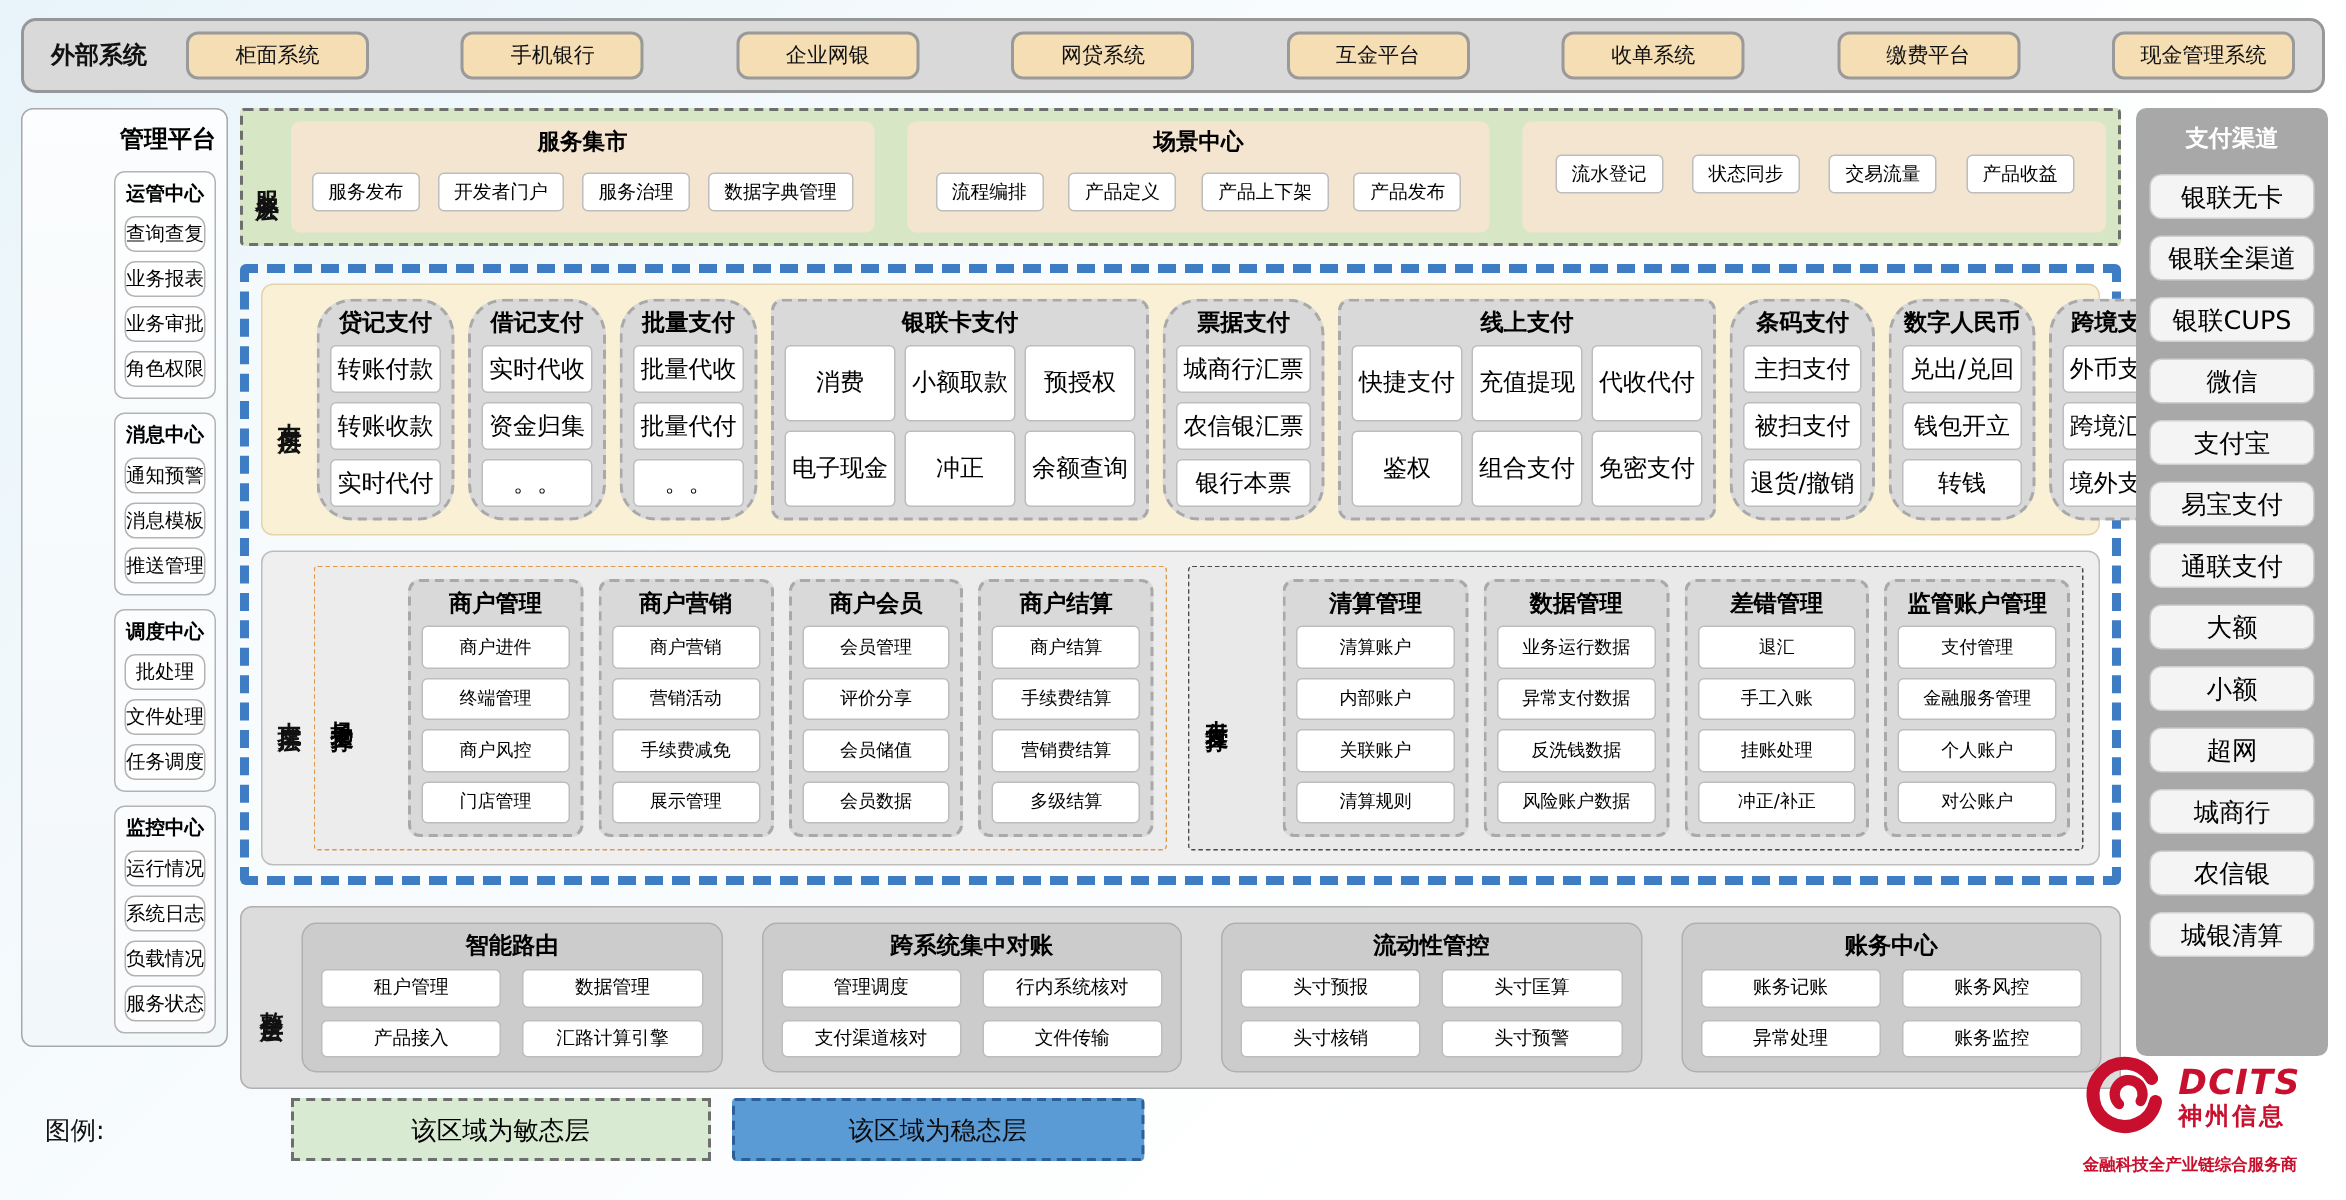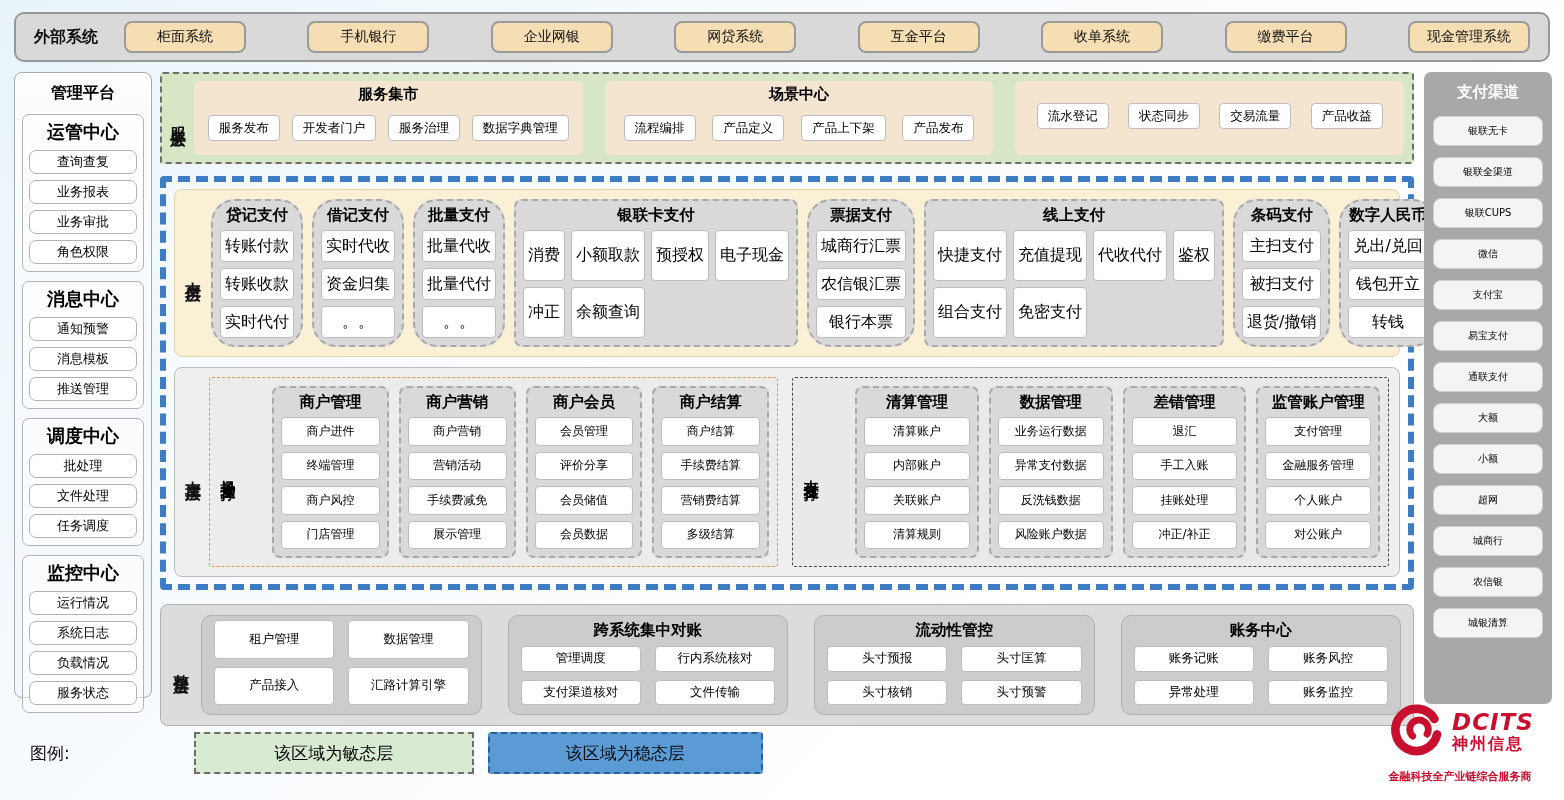--- a/index.html
+++ b/index.html
@@ -20,7 +20,7 @@
   
   .sidebar { position:absolute; left:14px; top:72px; width:138px; height:626px;
              background:linear-gradient(180deg,#fbfdfe,#f2f7fa); border:1px solid #a9a9a9;
-             border-radius:8px; padding:8px 7px; display:flex; flex-direction:column; gap:8px; }
+             border-radius:8px; padding:8px 7px; display:flex; flex-direction:column; gap:8px;align-items:flex-end; }
   .sidebar-title { text-align:center; font-weight:bold; font-size:16px; padding:2px 0 2px; }
   .side-section { border:1px solid #b3b3b3; border-radius:7px; background:rgba(255,255,255,.55);
                   padding:5px 6px 7px; display:flex; flex-direction:column; gap:6px; }

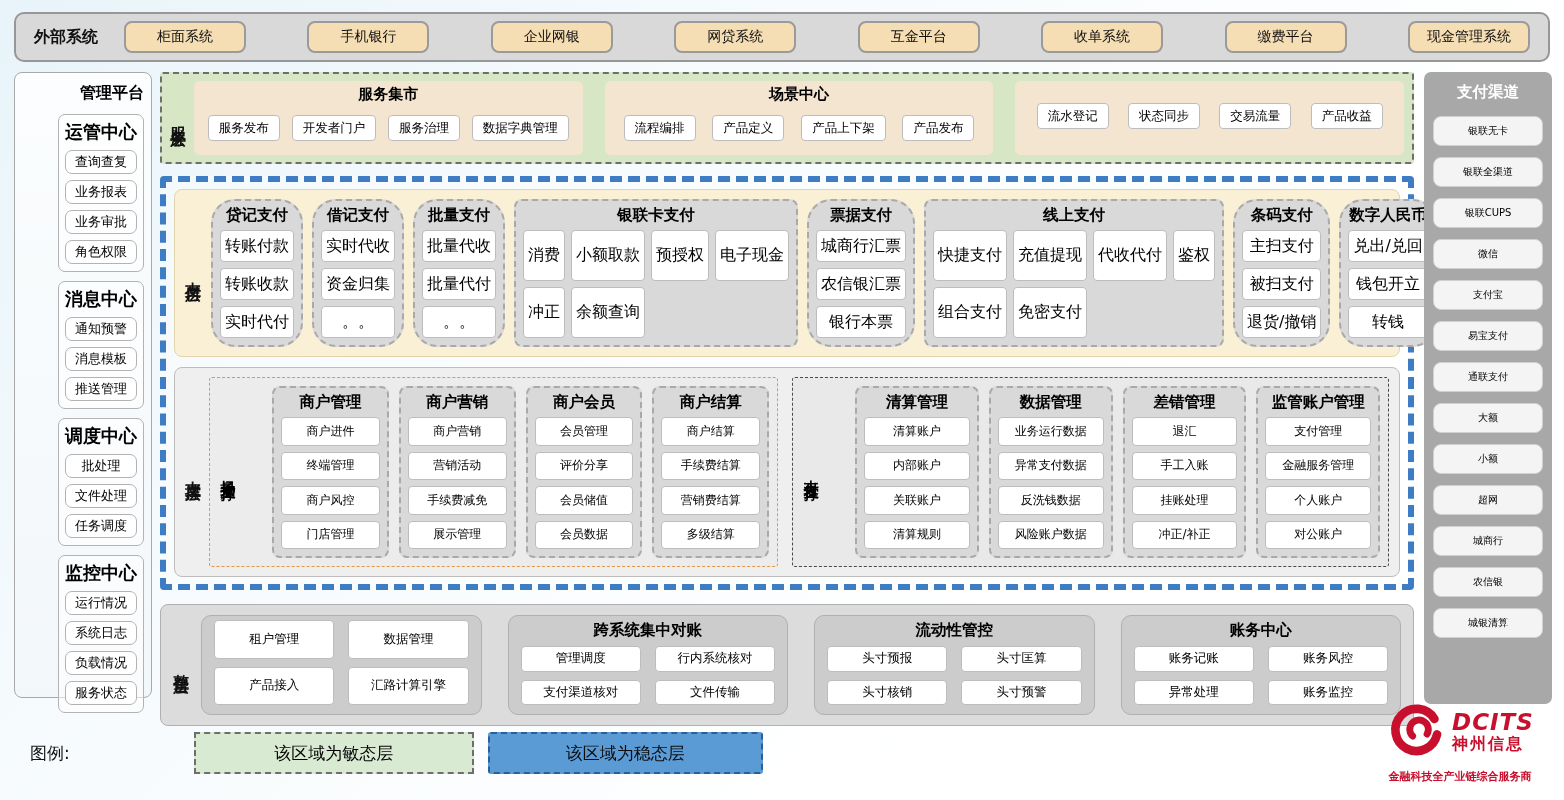--- a/index.html
+++ b/index.html
@@ -24,7 +24,7 @@
   .sidebar-title { text-align:center; font-weight:bold; font-size:16px; padding:2px 0 2px; }
   .side-section { border:1px solid #b3b3b3; border-radius:7px; background:rgba(255,255,255,.55);
                   padding:5px 6px 7px; display:flex; flex-direction:column; gap:6px; }
-  .side-section-title { text-align:center; font-weight:bold; font-size:18px;font-family:Liberation Serif, serif; }
+  .side-section-title { text-align:center; font-weight:bold; font-size:13px;font-family:Liberation Serif, serif; }
   .btn-side { background:#fff; border:1px solid #b3b3b3; border-radius:7px; height:24px;
               display:flex; align-items:center; justify-content:center; font-size:13px; }
 

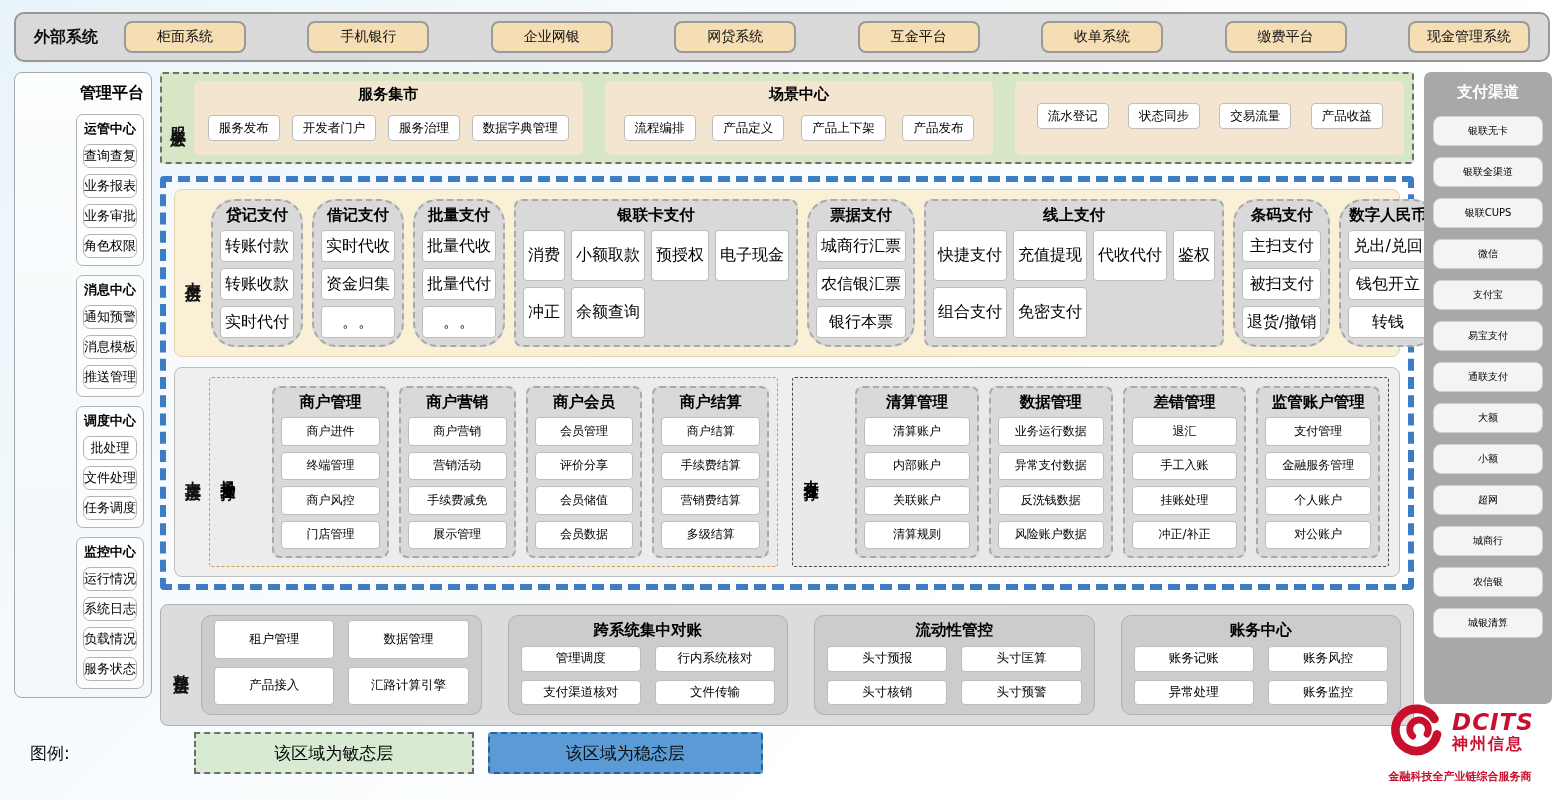--- a/index.html
+++ b/index.html
@@ -93,7 +93,7 @@
               flex-direction:column; gap:11px; }
   .channels-title { text-align:center; color:#fff; font-weight:bold; font-size:15.5px; padding:2px 0; }
   .btn-channel { background:#f4f4f4; border:1px solid #d0d0d0; border-radius:8px; height:30px;
-                 display:flex; align-items:center; justify-content:center; font-size:10px; }
+                 display:flex; align-items:center; justify-content:center; font-size:17px; }
 
   
   .legend-row { position:absolute; left:30px; top:732px; display:flex; align-items:center; gap:14px; }

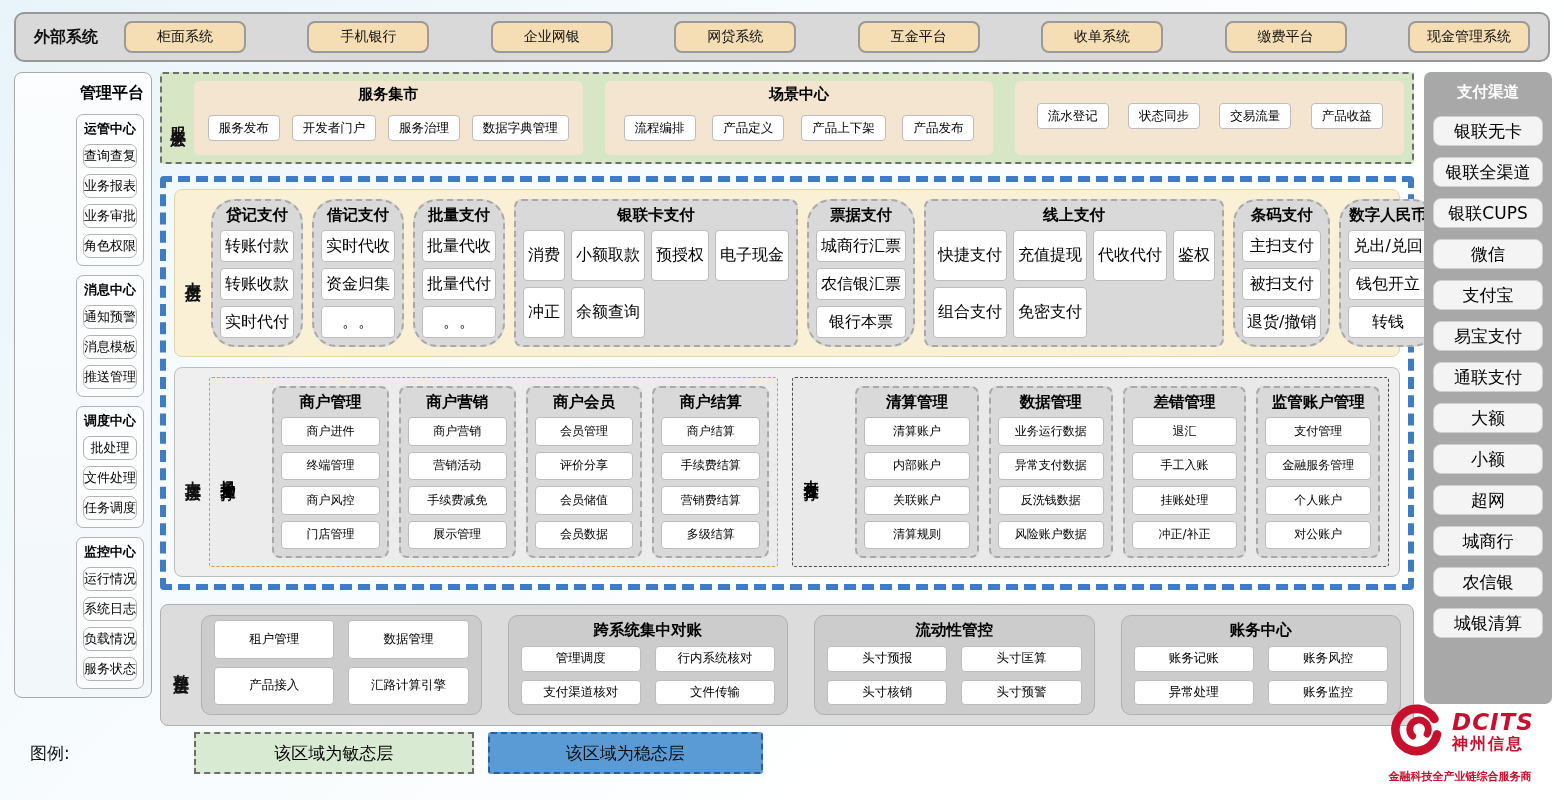--- a/index.html
+++ b/index.html
@@ -59,7 +59,7 @@
   .pay-title { text-align:center; font-weight:bold; font-size:15.5px; margin-bottom:4px; white-space:nowrap; }
   .pay-items { flex:1; display:grid; gap:6px; }
   .pay-items.g1 { grid-template-columns:1fr; }
-  .pay-items.g2 { grid-template-columns:1fr 1fr 1fr 1fr; }
+  .pay-items.g2 { grid-template-columns:1fr 1fr 1fr; }
   .pay-items .btn-white { height:auto; min-height:24px; padding:0 4px; font-size:16px; }
 
   

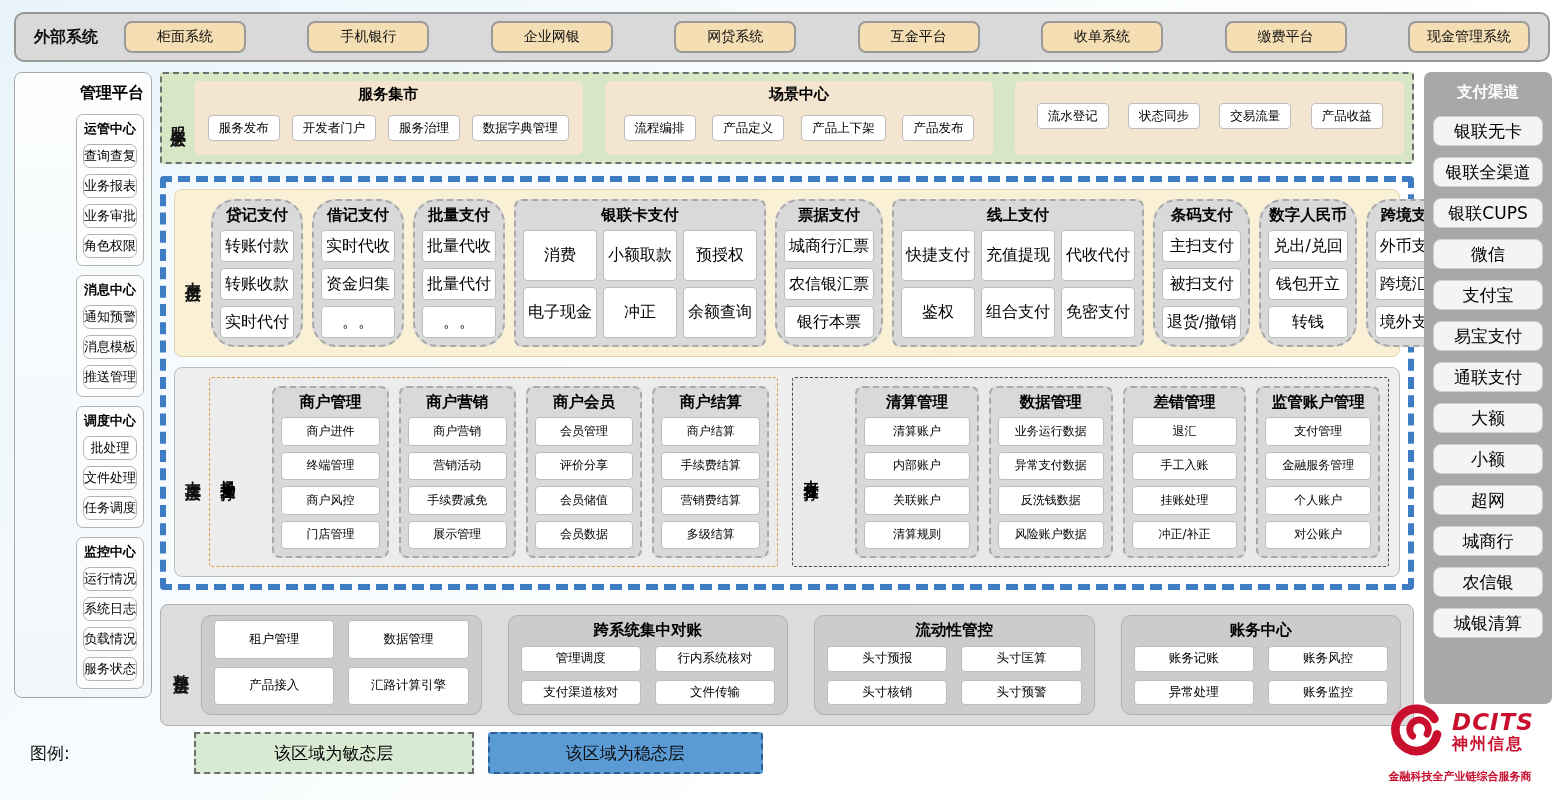--- a/index.html
+++ b/index.html
@@ -375,6 +375,7 @@
       <div class="vlabel">整合层</div>
       <div class="int-groups">
           <div class="int-group">
+            <div class="int-title">智能路由</div>
             <div class="int-items">
               <div class="btn-white">租户管理</div>
               <div class="btn-white">数据管理</div>

